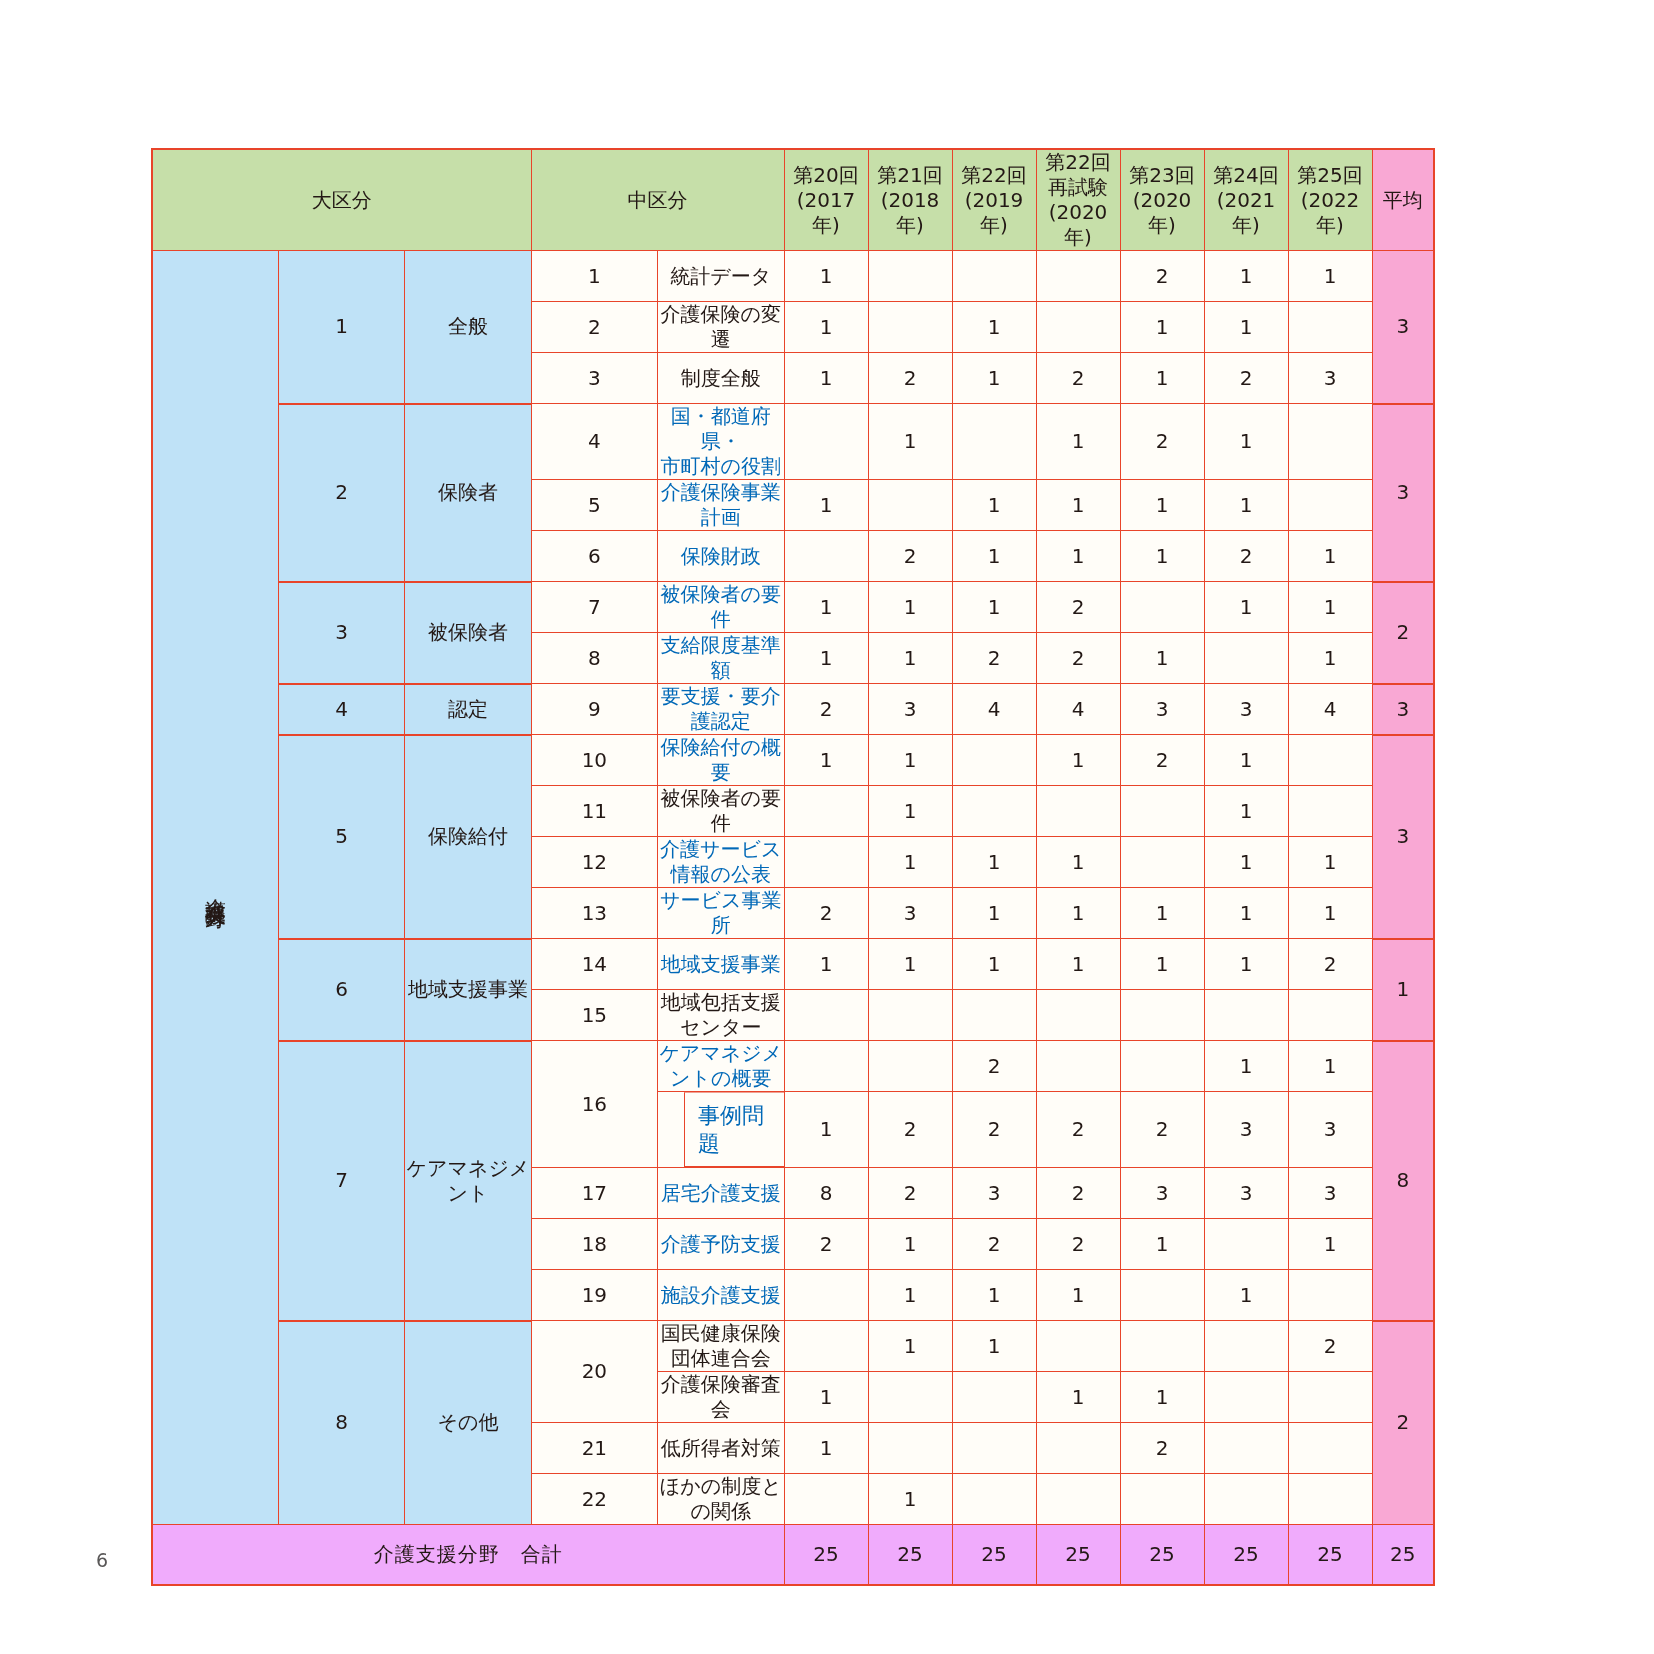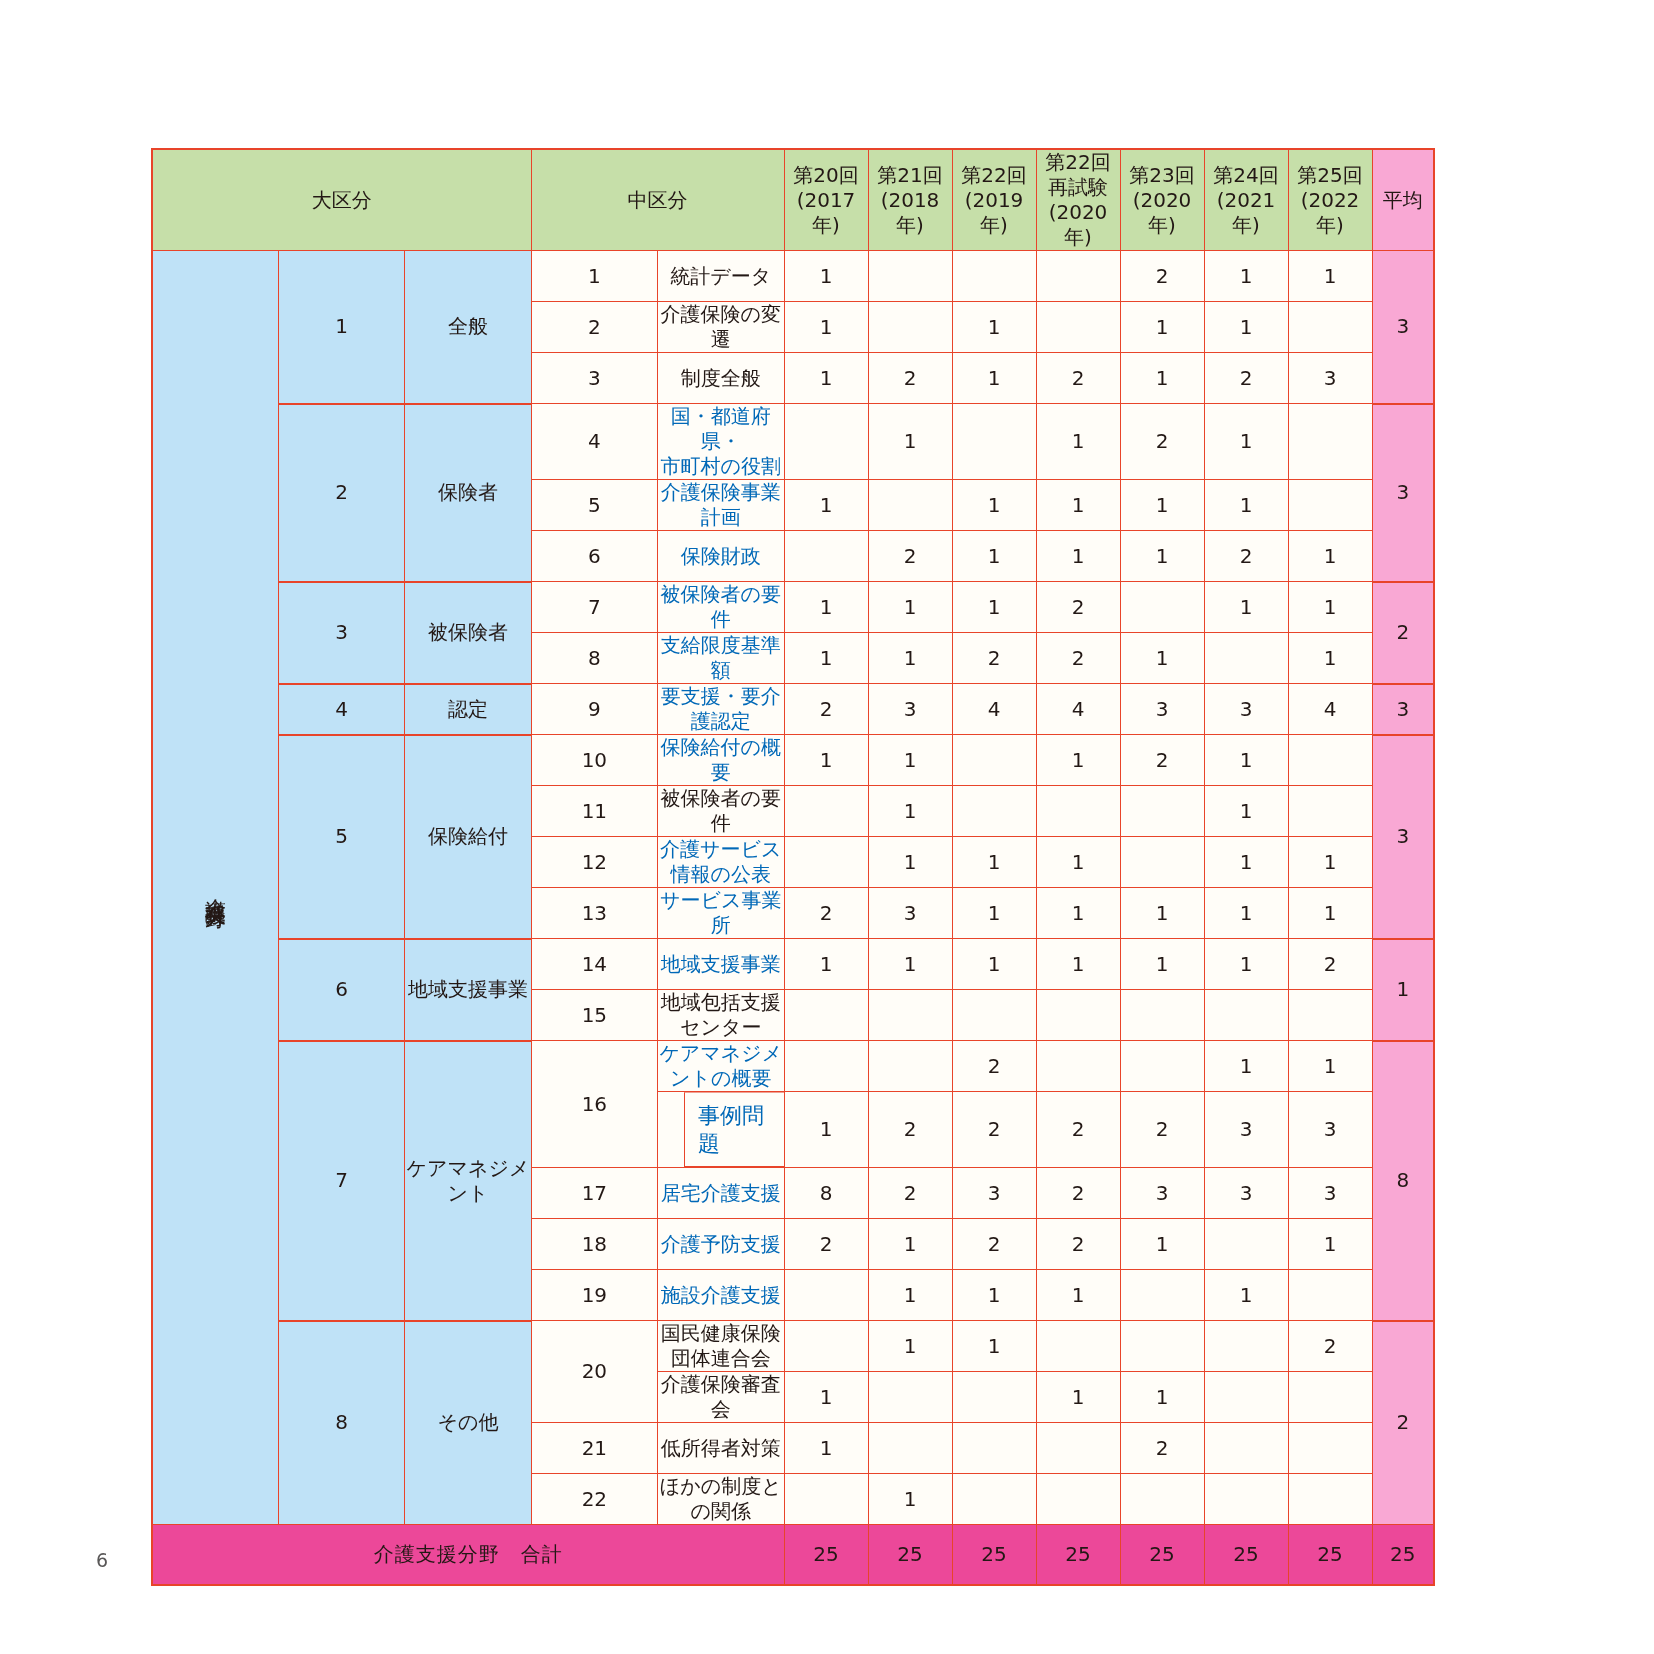--- a/index.html
+++ b/index.html
@@ -144,7 +144,7 @@
 
   
   .total-row td {
-    background: #ec4899;
+    background: #f0abfc;
     height: 60px;
     font-size: 24px;
   }

